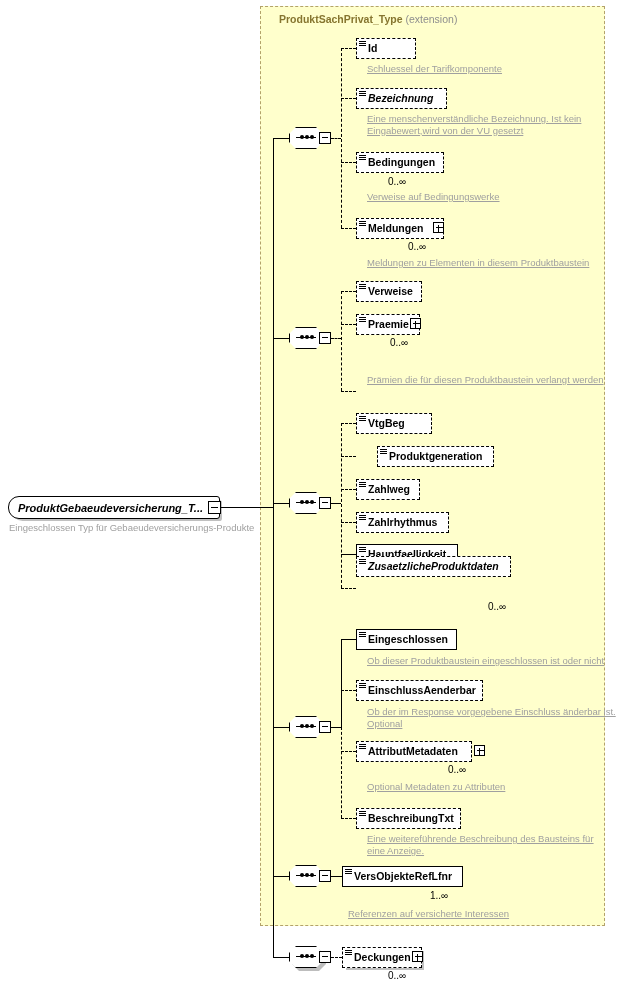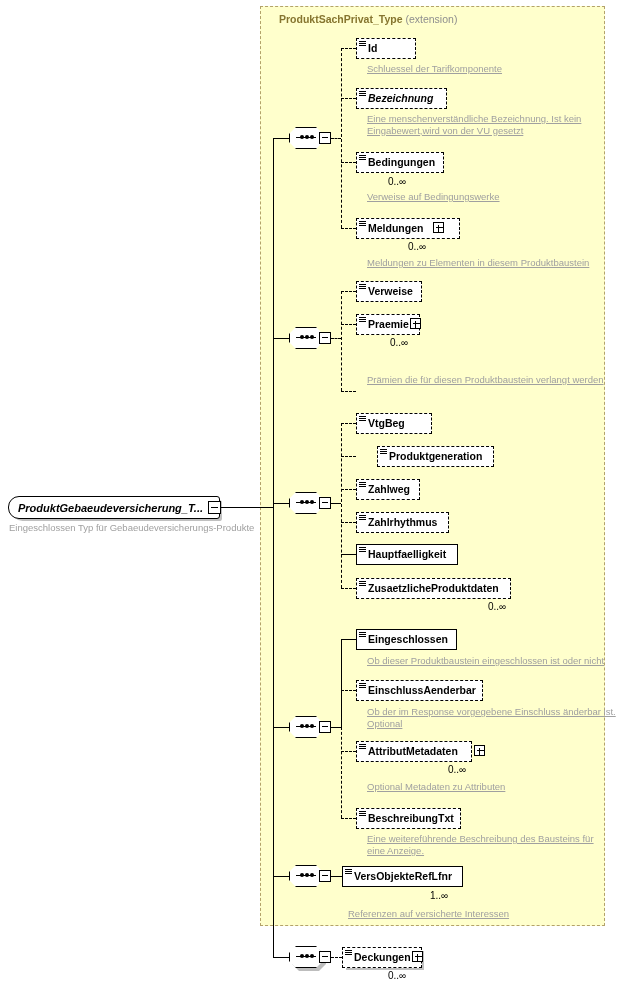--- a/index.html
+++ b/index.html
@@ -252,7 +252,7 @@
   <div class="annot" style="left:367px;top:191px;">Verweise auf Bedingungswerke</div>
 
   <div class="dln h" style="left:341px;top:228px;width:15px;"></div>
-  <div class="node optional stacked" style="left:356px;top:218px;width:104px;">
+  <div class="node optional stacked" style="left:356px;top:218px;width:88px;">
     <span class="eglyph">
         <i></i>
         <i></i>

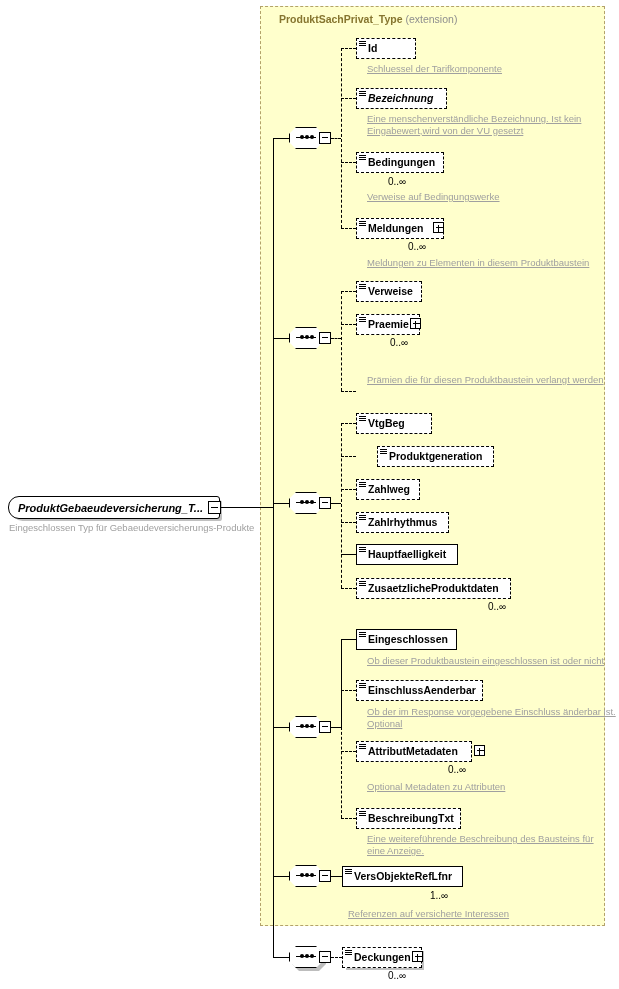--- a/index.html
+++ b/index.html
@@ -376,7 +376,7 @@
   </div>
 
   <div class="dln h" style="left:341px;top:588px;width:15px;"></div>
-  <div class="node optional stacked" style="left:356px;top:578px;width:155px;">
+  <div class="node optional stacked" style="left:356px;top:556px;width:155px;font-style:italic;">
     <span class="eglyph">
         <i></i>
         <i></i>

